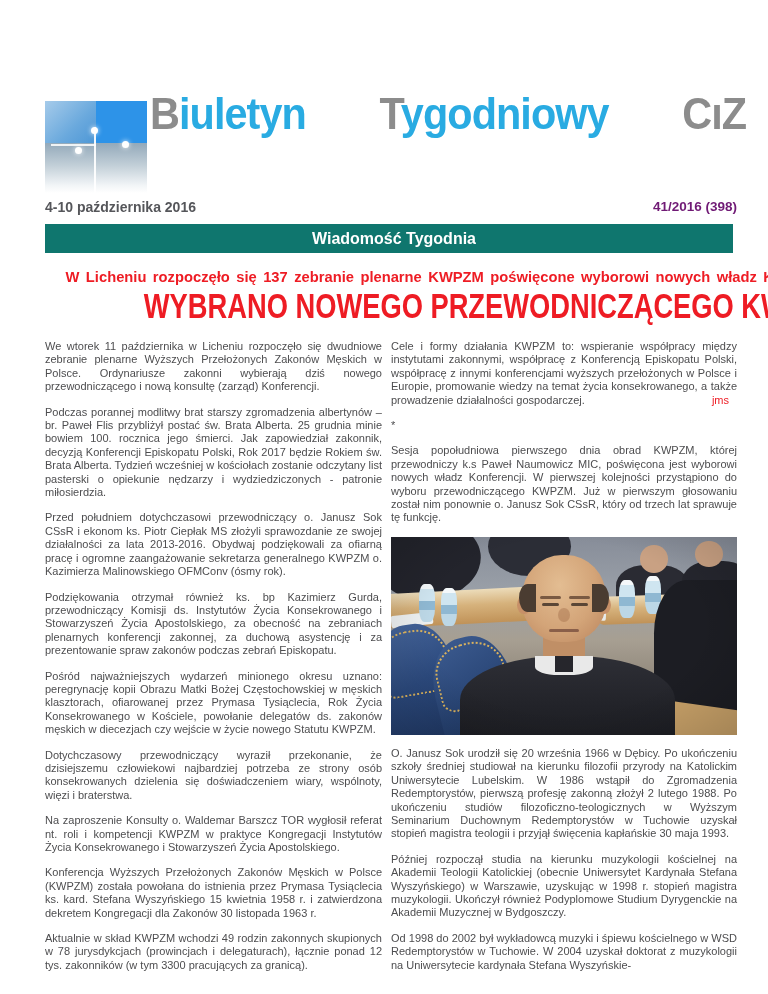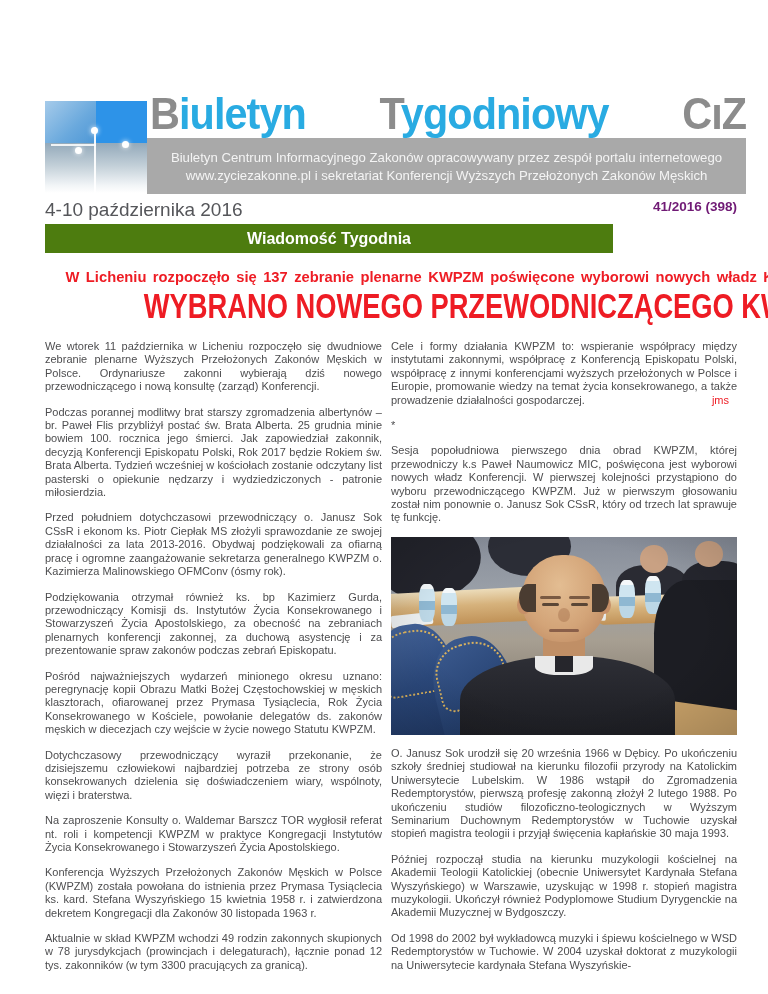--- a/index.html
+++ b/index.html
@@ -122,10 +122,6 @@
     <span class="t-gray">CıZ</span>
   </div>
 
-  <div class="banner">
-    <div>Biuletyn Centrum Informacyjnego Zakonów opracowywany przez zespół portalu internetowego</div>
-    <div>www.zyciezakonne.pl  i  sekretariat Konferencji Wyższych Przełożonych Zakonów Męskich</div>
-  </div>
 
   <div class="dateline">4-10 października 2016</div>
   <div class="issue">41/2016 (398)</div>

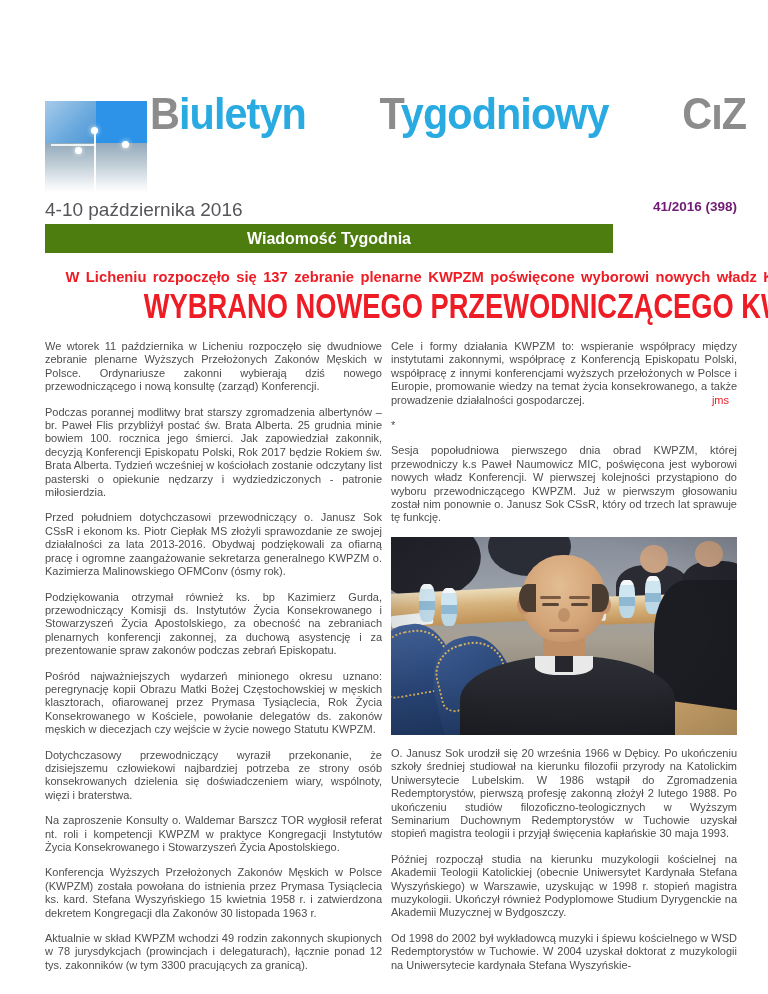--- a/index.html
+++ b/index.html
@@ -29,7 +29,7 @@
   .banner{position:absolute;left:147px;top:90px;width:599px;height:56px;background:#a9a9a9;
      color:#f4f4f4;text-align:center;font-size:13.2px;line-height:18px;padding-top:11px;box-sizing:border-box;}
 
-  .dateline{position:absolute;left:45px;top:151px;font-size:19px;font-weight:normal;color:#55565a;}
+  .dateline{position:absolute;left:45px;top:151px;font-size:14px;font-weight:bold;color:#55565a;}
   .issue{position:absolute;right:31px;top:151px;font-size:13.5px;font-weight:bold;color:#701a75;}
 
   .section-bar{position:absolute;left:45px;top:176px;width:568px;height:29px;background:#4d7c0f;

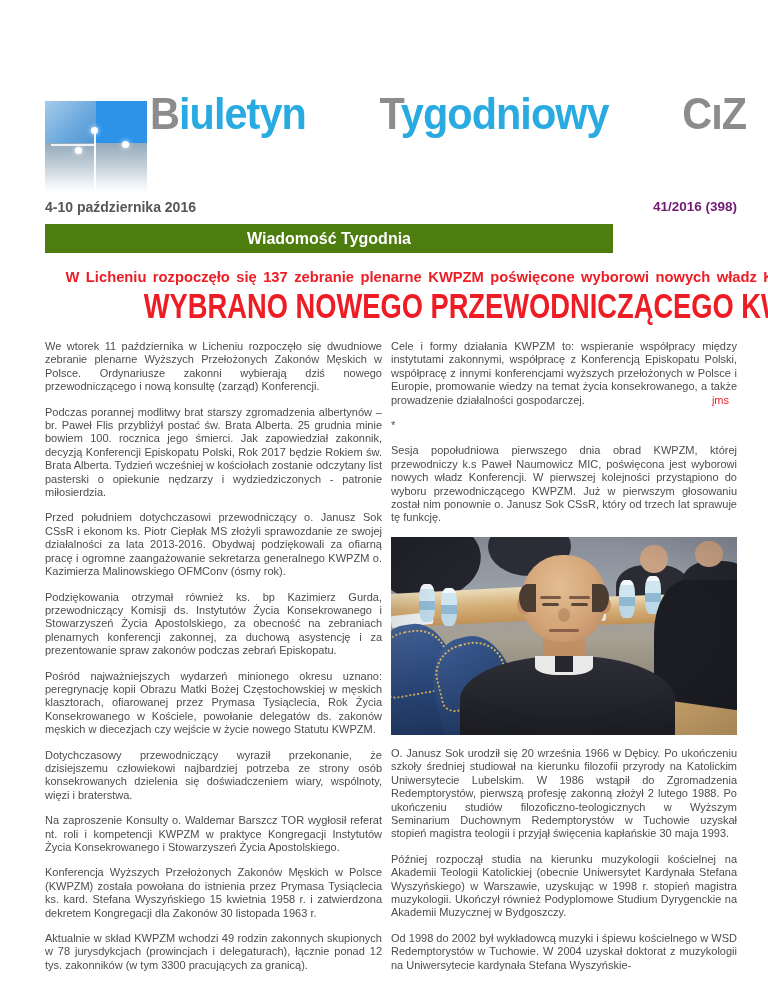--- a/index.html
+++ b/index.html
@@ -32,8 +32,8 @@
   .dateline{position:absolute;left:45px;top:151px;font-size:14px;font-weight:bold;color:#55565a;}
   .issue{position:absolute;right:31px;top:151px;font-size:13.5px;font-weight:bold;color:#701a75;}
 
-  .section-bar{position:absolute;left:45px;top:176px;width:568px;height:29px;background:#4d7c0f;
-     color:#ffffff;font-weight:bold;font-size:16px;text-align:center;line-height:29px;}
+  .section-bar{position:absolute;left:45px;top:176px;width:678px;height:29px;background:#0f766e;
+     color:#ffffff;font-weight:bold;font-size:16px;text-align:center;line-height:29px;padding-left:10px;}
 
   .kicker{position:absolute;left:45px;top:220px;width:678px;text-align:center;color:#ee1c24;
      font-weight:bold;font-size:15.5px;white-space:nowrap;}

